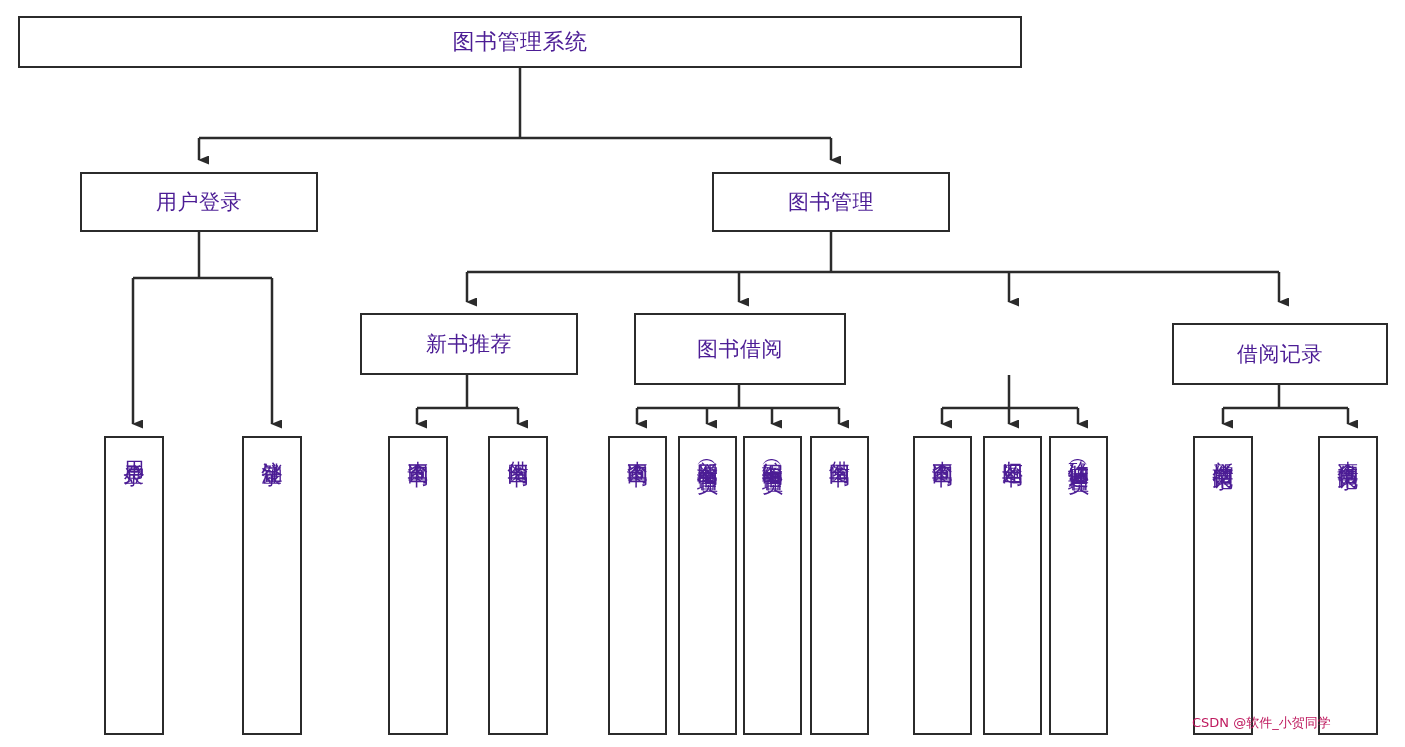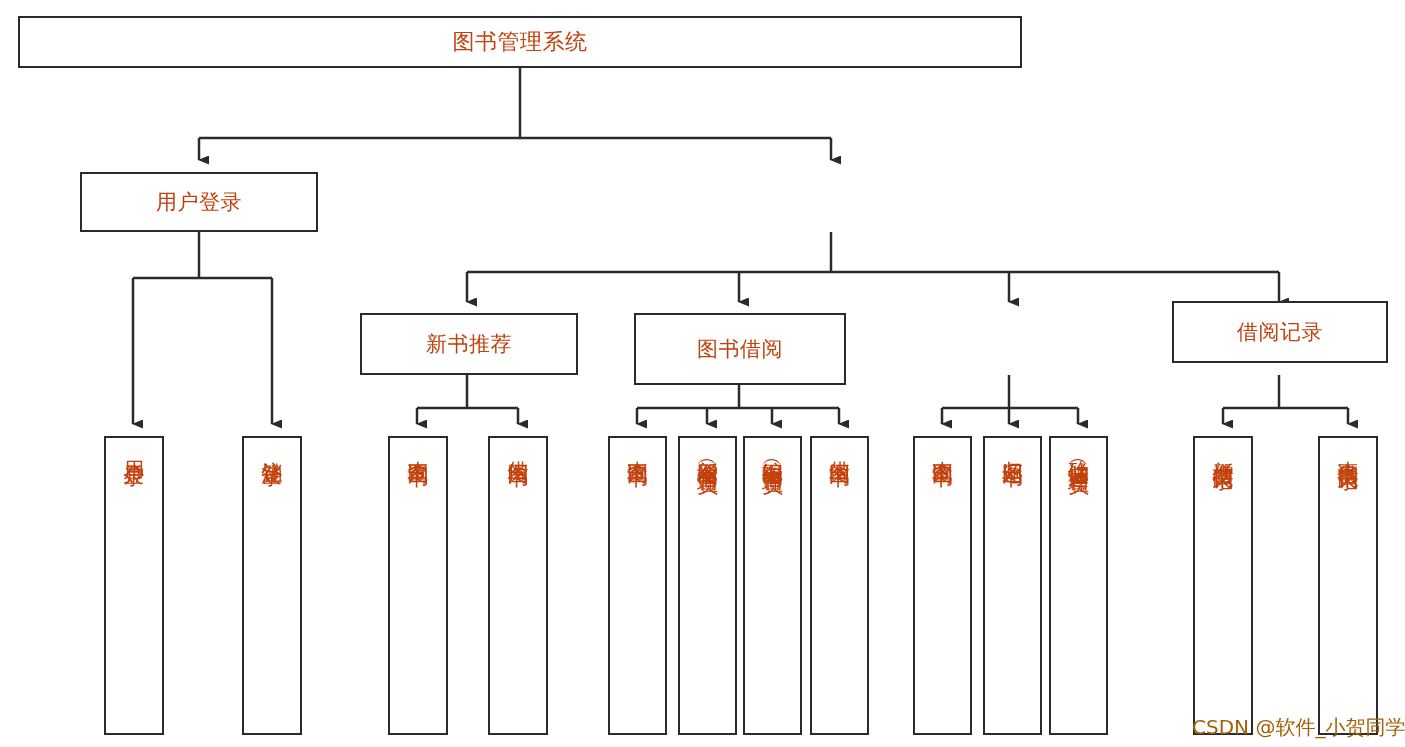--- a/index.html
+++ b/index.html
@@ -46,7 +46,7 @@
     text-align: center;
     line-height: 1.18;
     letter-spacing: 0.5px;
-    color: #c2410c;
+    color: #4c1d95;
   }
   
   .node.horiz .node-label {

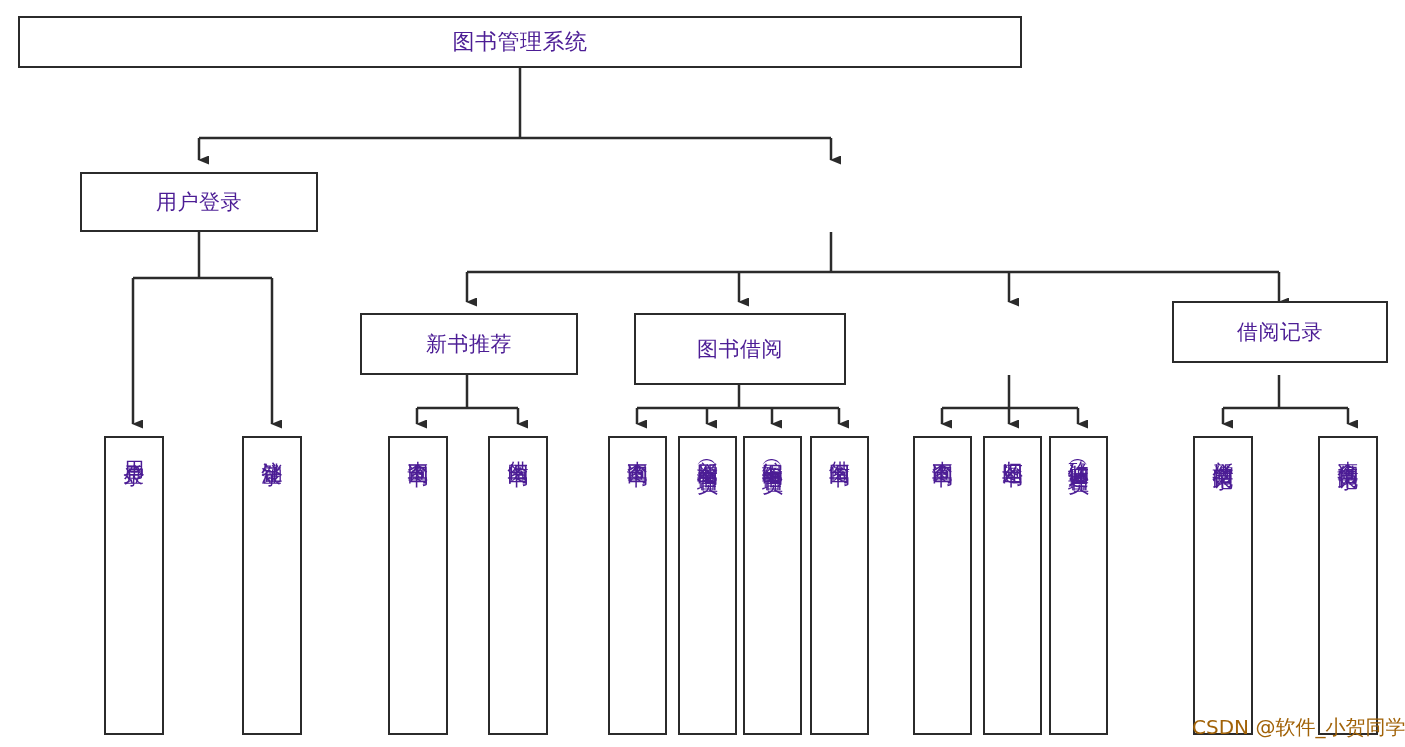--- a/index.html
+++ b/index.html
@@ -145,6 +145,9 @@
     <span class="node-label">用户登录</span>
   </div>
 
+  <div class="node horiz" style="left:712px; top:172px; width:238px; height:60px;">
+    <span class="node-label">图书管理</span>
+  </div>
 
   <div class="node horiz" style="left:360px; top:313px; width:218px; height:62px;">
     <span class="node-label">新书推荐</span>

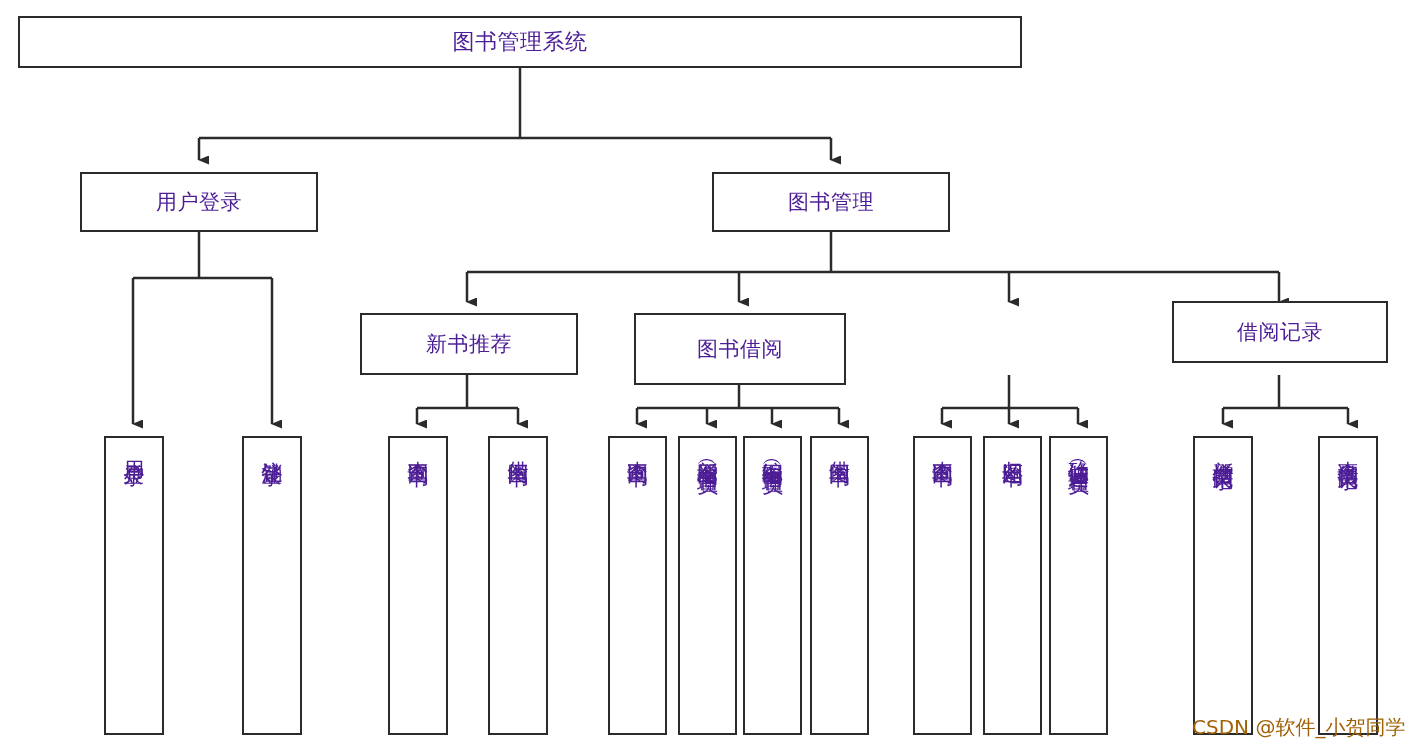--- a/index.html
+++ b/index.html
@@ -158,7 +158,7 @@
   </div>
 
 
-  <div class="node horiz" style="left:1172px; top:301px; width:216px; height:62px;">
+  <div class="node horiz" style="left:1172px; top:323px; width:216px; height:62px;">
     <span class="node-label">借阅记录</span>
   </div>
 

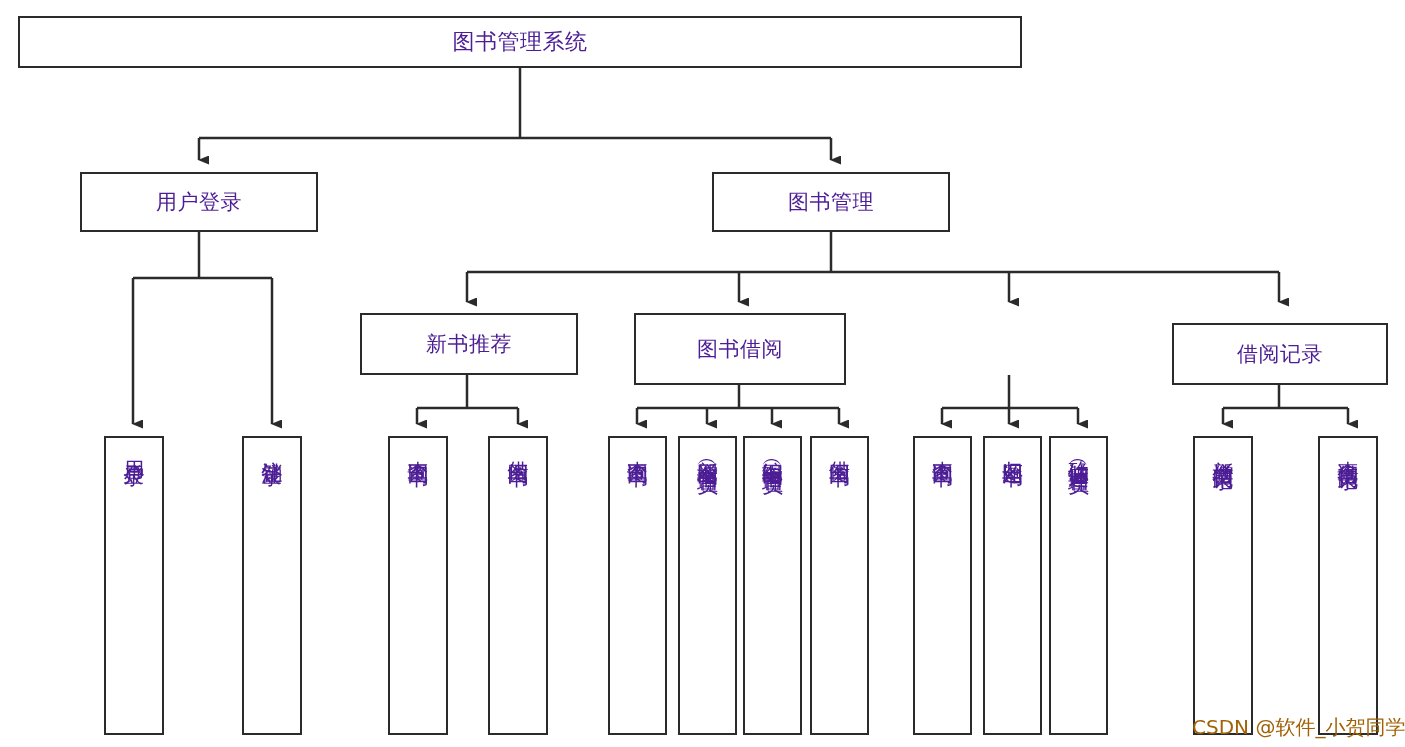--- a/index.html
+++ b/index.html
@@ -75,8 +75,8 @@
     position: absolute;
     left: 1192px;
     top: 714px;
-    font-size: 20px;
-    color: #a16207;
+    font-size: 13px;
+    color: #be185d;
     white-space: nowrap;
     z-index: 3;
     font-family: "DejaVu Sans", "Liberation Sans", sans-serif;

